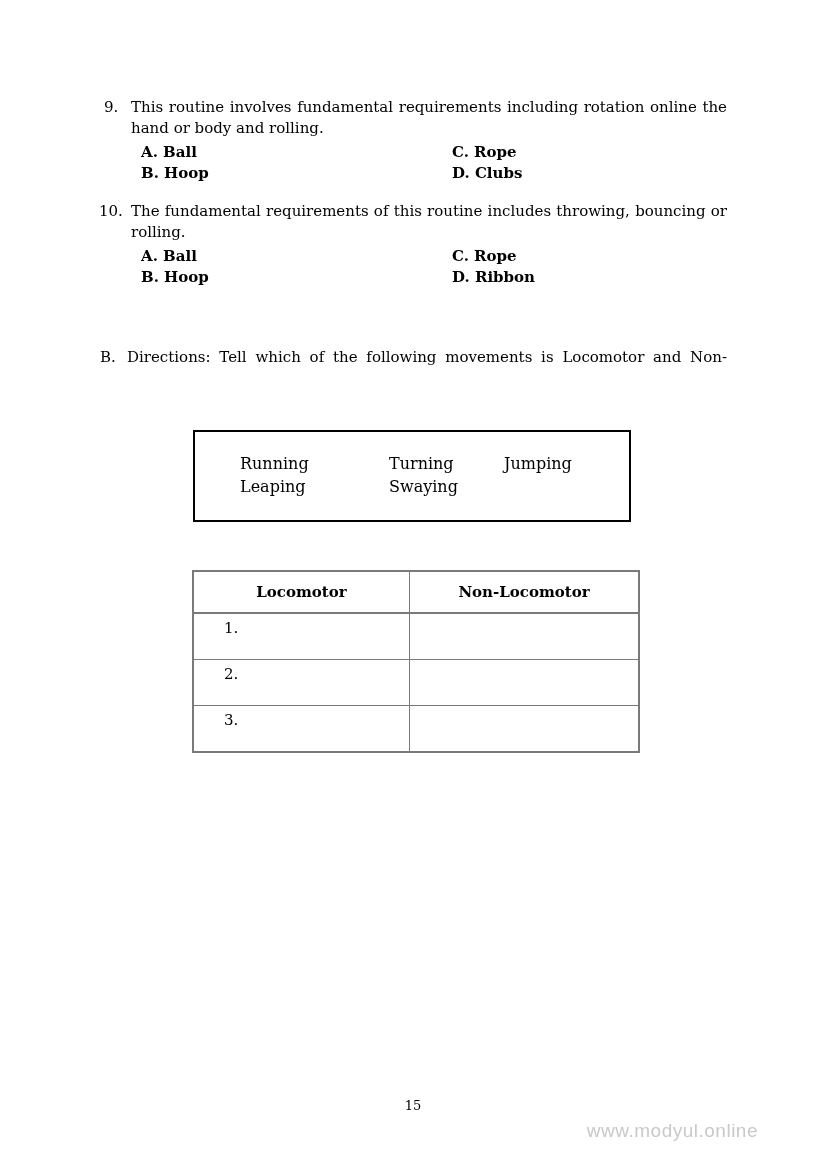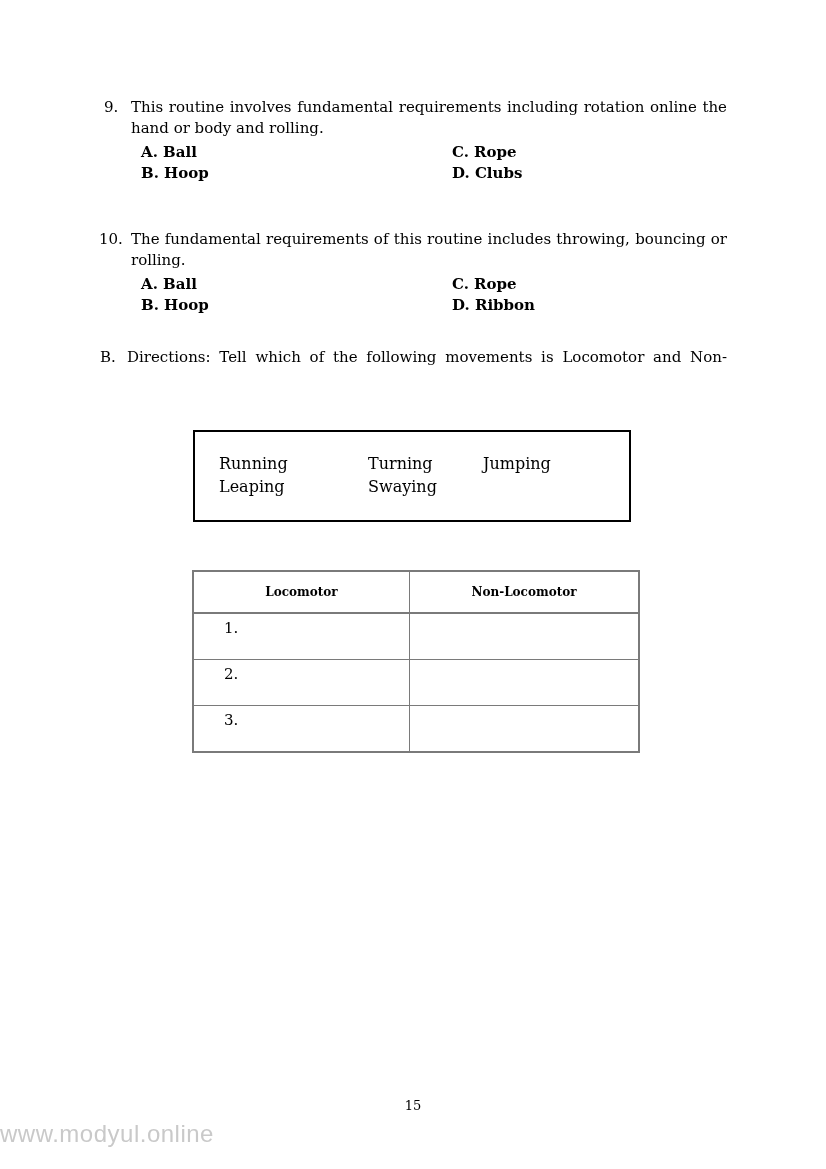--- a/index.html
+++ b/index.html
@@ -75,7 +75,7 @@
     </div>
   </div>
 
-  <div class="abs question" style="top:201px;left:99px;margin-top:28px;">
+  <div class="abs question" style="top:201px;left:99px;">
     <div class="qline1">
       <span class="qnum">10.</span>
       <span class="qtext">The fundamental requirements of this routine includes throwing, bouncing or</span>

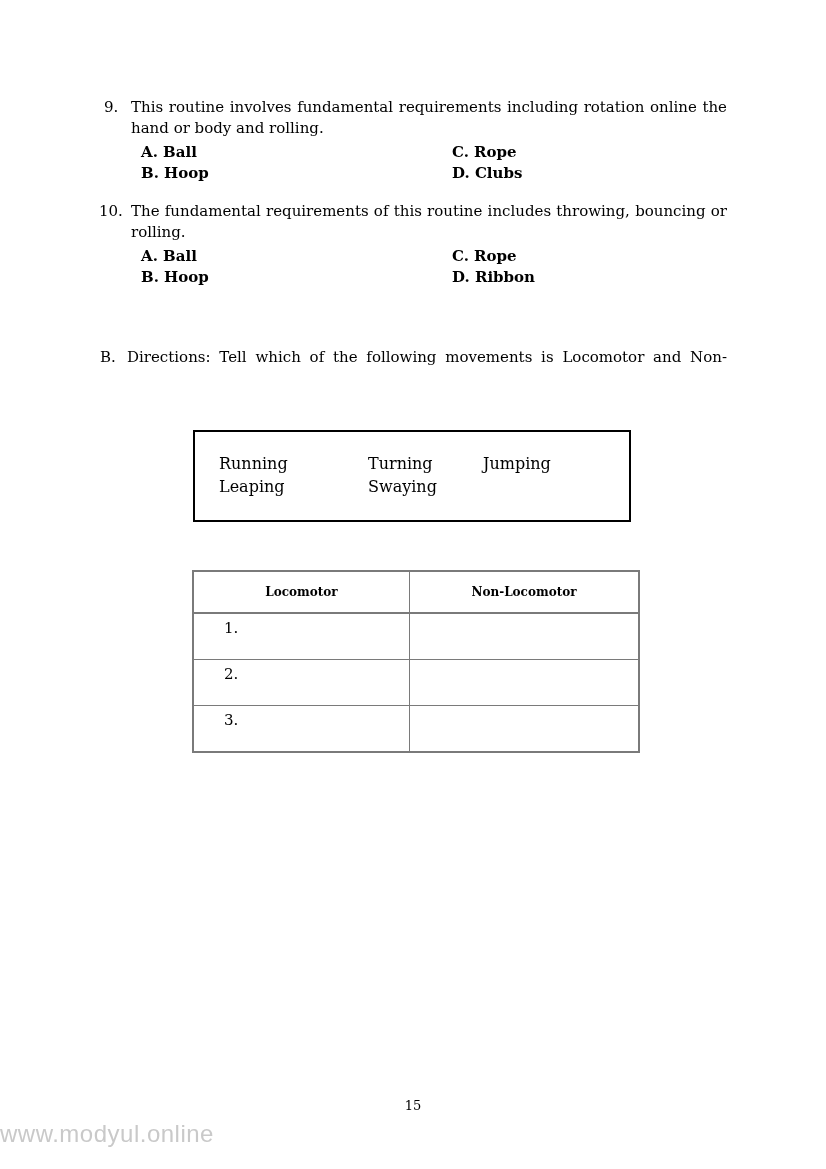--- a/index.html
+++ b/index.html
@@ -29,7 +29,7 @@
   .wordbank{
     width:438px;height:92px;border:2px solid #000000;box-sizing:border-box;
     display:grid;grid-template-columns:149px 115px 1fr;align-content:start;
-    padding:20px 0 0 24px;font-size:16px;line-height:23px;
+    padding:20px 0 0 45px;font-size:16px;line-height:23px;
   }
 
   

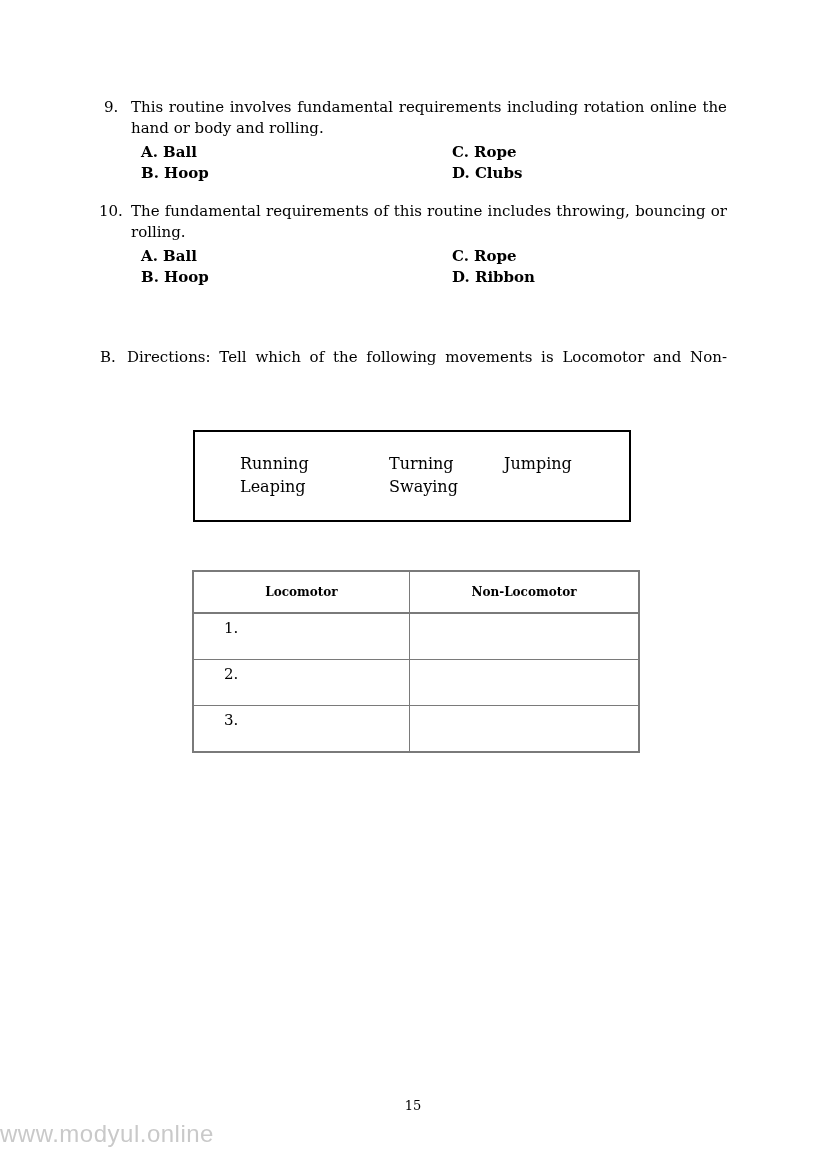--- a/index.html
+++ b/index.html
@@ -36,7 +36,7 @@
   table.mtable{border-collapse:collapse;border:2px solid #7a7a7a;}
   table.mtable th{
     border:1px solid #7a7a7a;border-bottom:2px solid #7a7a7a;
-    height:38px;font-size:12px;font-weight:bold;text-align:center;vertical-align:middle;
+    height:38px;font-size:15px;font-weight:bold;text-align:center;vertical-align:middle;
   }
   table.mtable th.col1{width:213px;}
   table.mtable th.col2{width:226px;}

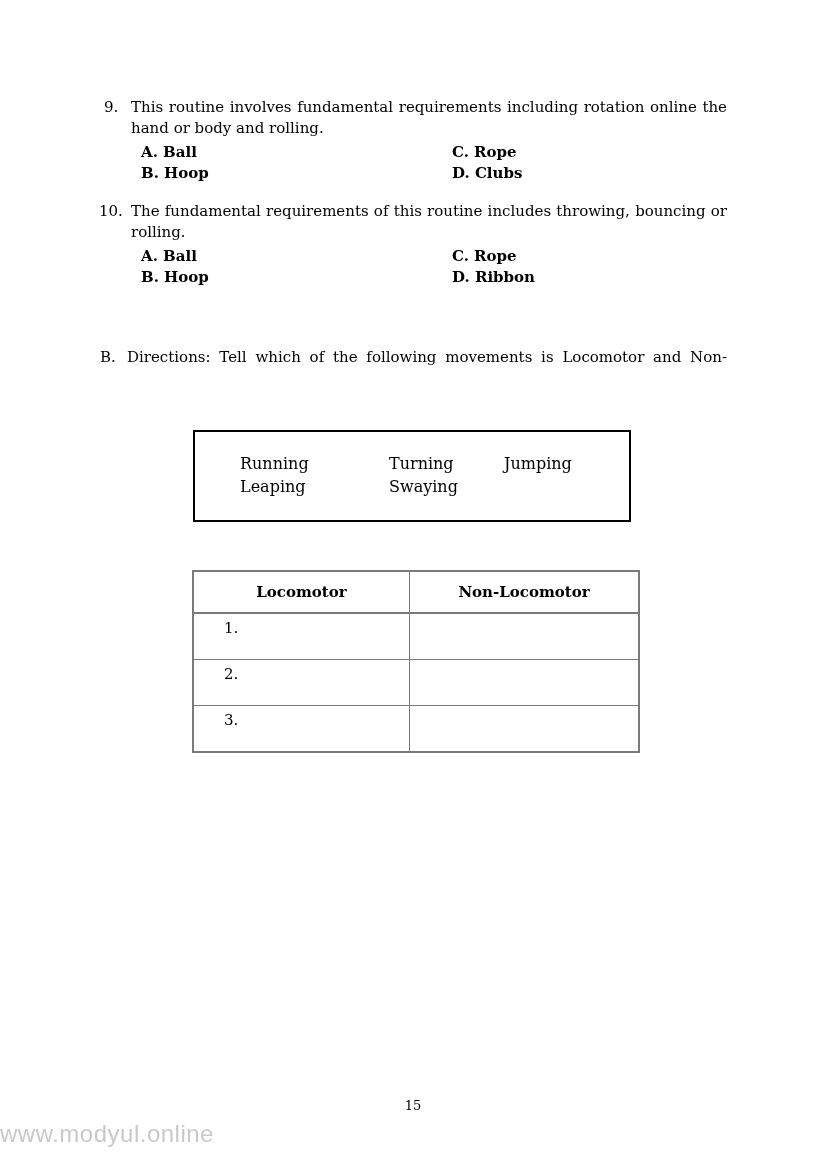--- a/index.html
+++ b/index.html
@@ -48,7 +48,7 @@
   
   .pagenum{left:0;width:826px;text-align:center;font-size:13px;}
   .weburl{
-    left:0;width:758px;text-align:left;font-size:24px;color:#c9c9c9;
+    left:0;width:758px;text-align:right;font-size:19px;color:#c9c9c9;
     font-family:"Liberation Sans", sans-serif;letter-spacing:0.5px;
   }
 </style>

